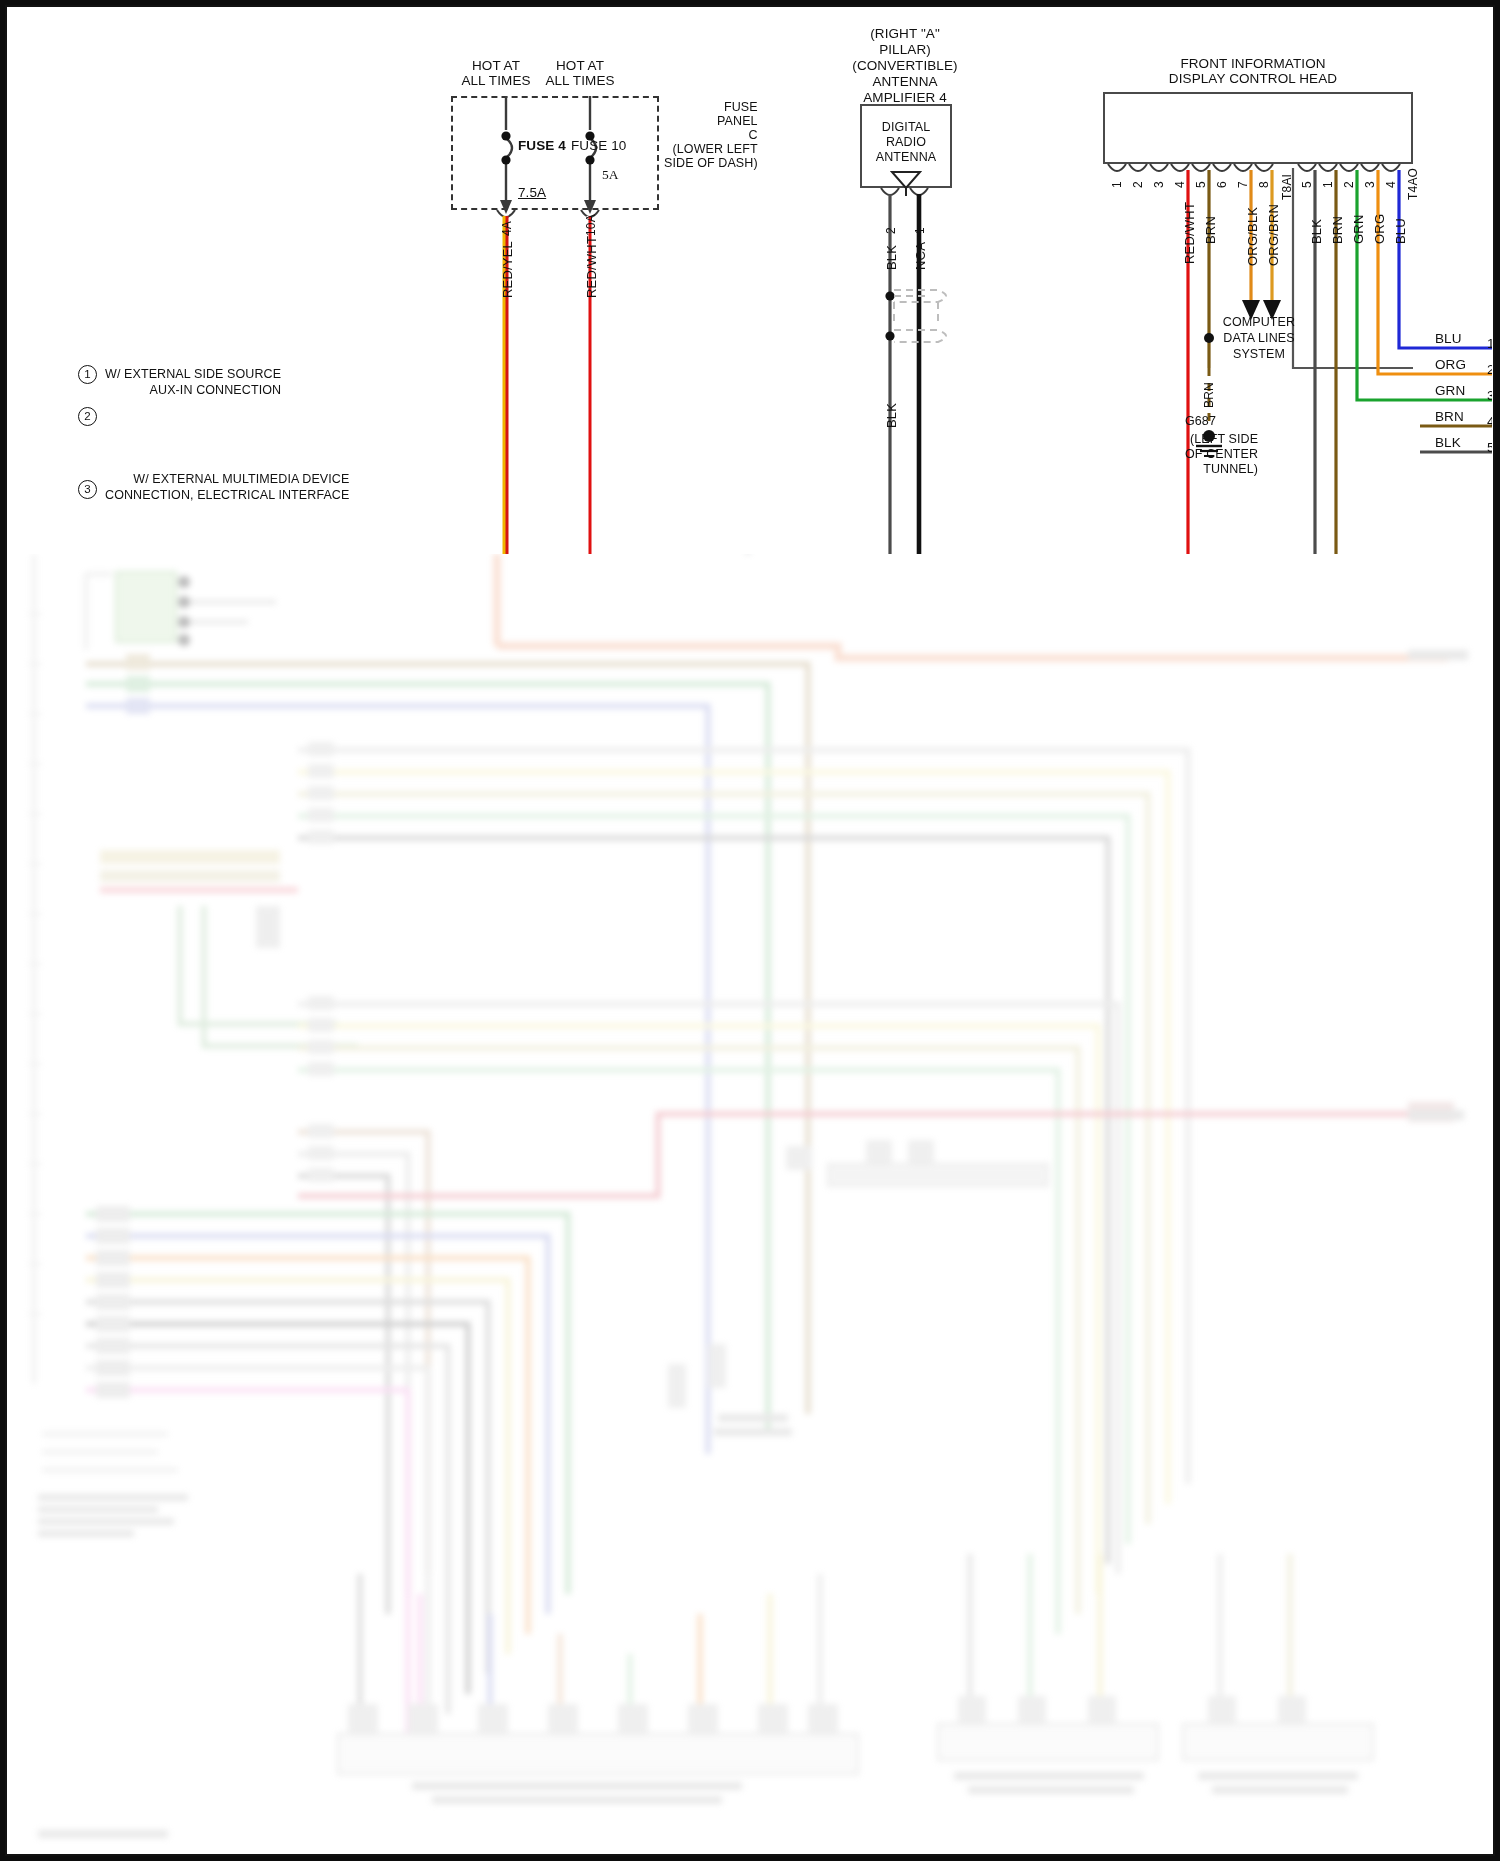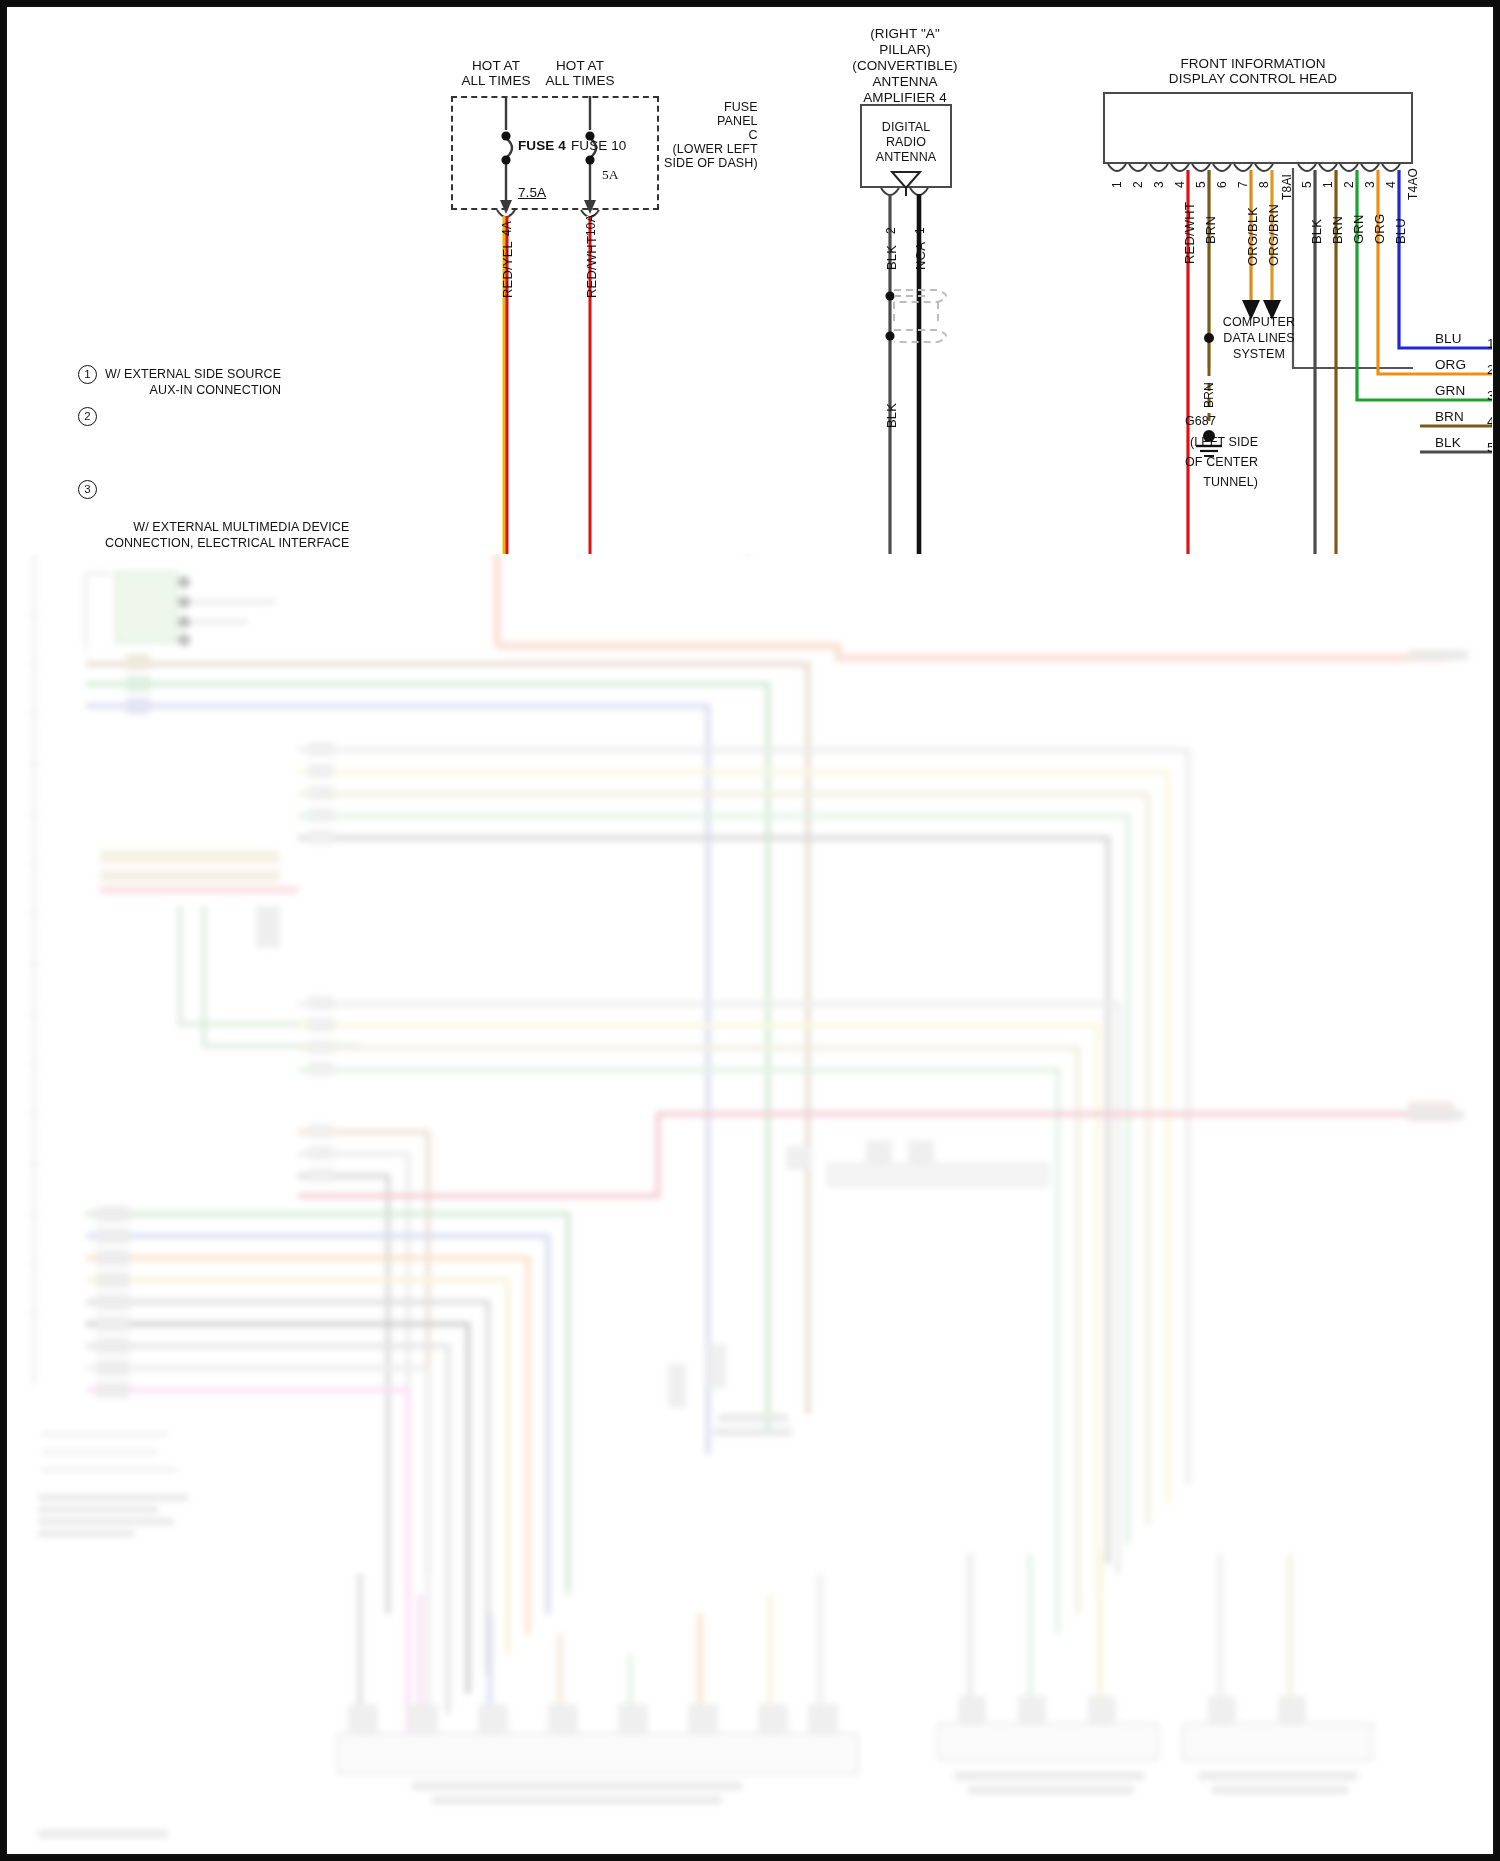--- a/index.html
+++ b/index.html
@@ -214,7 +214,7 @@
 
     <div class="vert s" style="left:1194px;top:400px;">BRN</div>
     <div class="txt sm" style="left:1177px;top:406px;">G687</div>
-    <div class="txt sm" style="left:1177px;top:424px;line-height:20px;">(LEFT SIDE
+    <div class="txt sm" style="left:1177px;top:424px;line-height:15px;">(LEFT SIDE
 OF CENTER
 TUNNEL)</div>
 

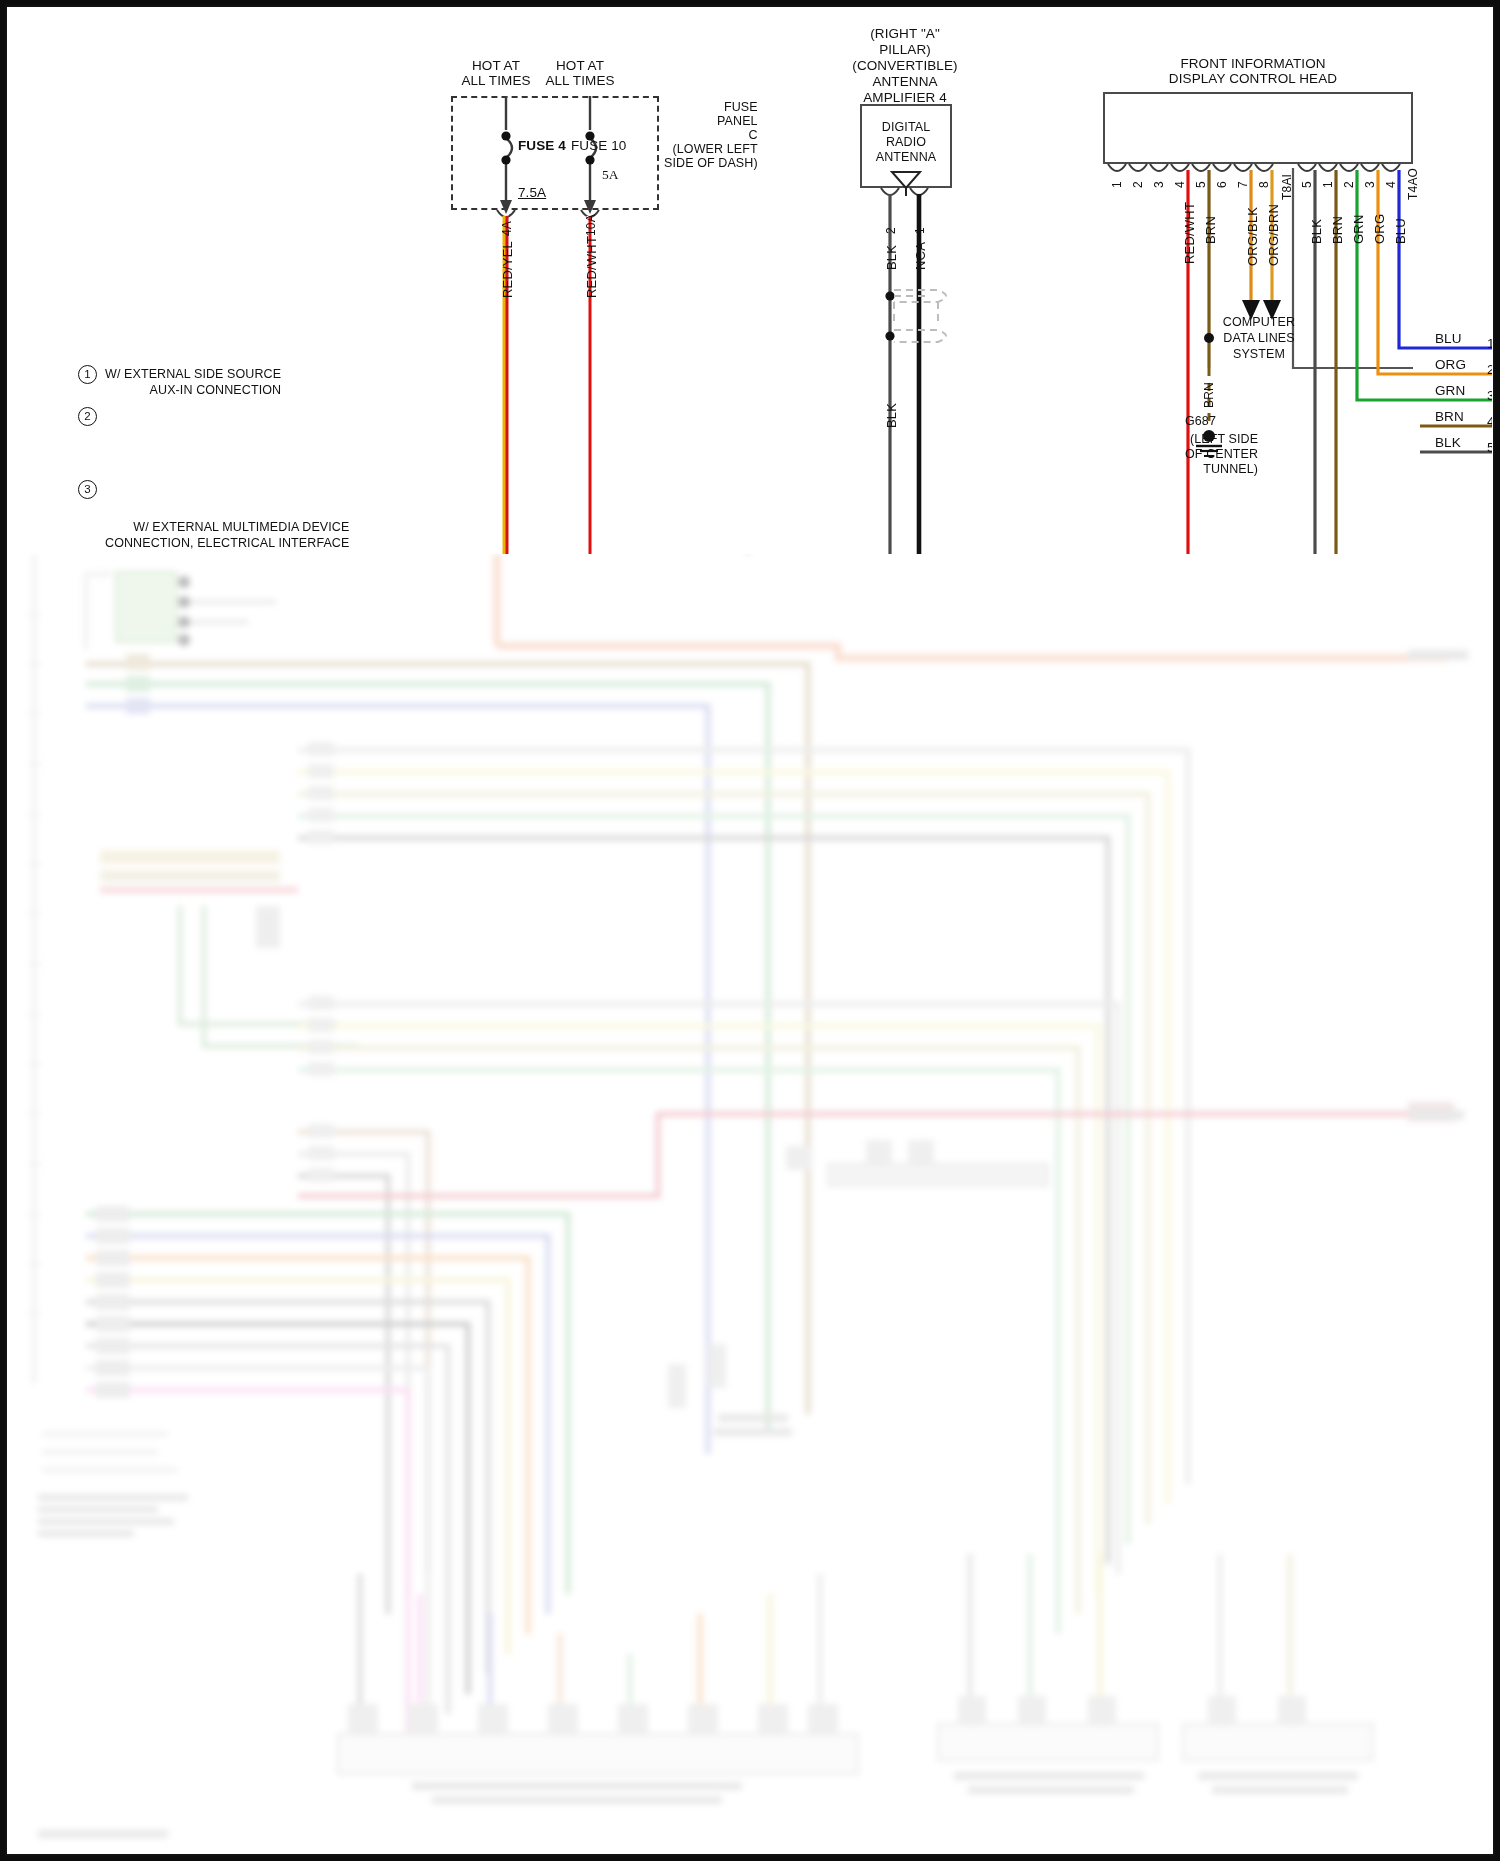--- a/index.html
+++ b/index.html
@@ -236,7 +236,7 @@
     <div class="circnum" style="left:70px;top:399px;">2</div>
 
     <div class="circnum" style="left:70px;top:472px;">3</div>
-    <div class="txt sm" style="left:97px;top:463px;line-height:16px;margin-top:48px;">W/ EXTERNAL MULTIMEDIA DEVICE
+    <div class="txt sm" style="left:97px;top:463px;line-height:16px;">W/ EXTERNAL MULTIMEDIA DEVICE
 CONNECTION, ELECTRICAL INTERFACE</div>
 
   </div>

